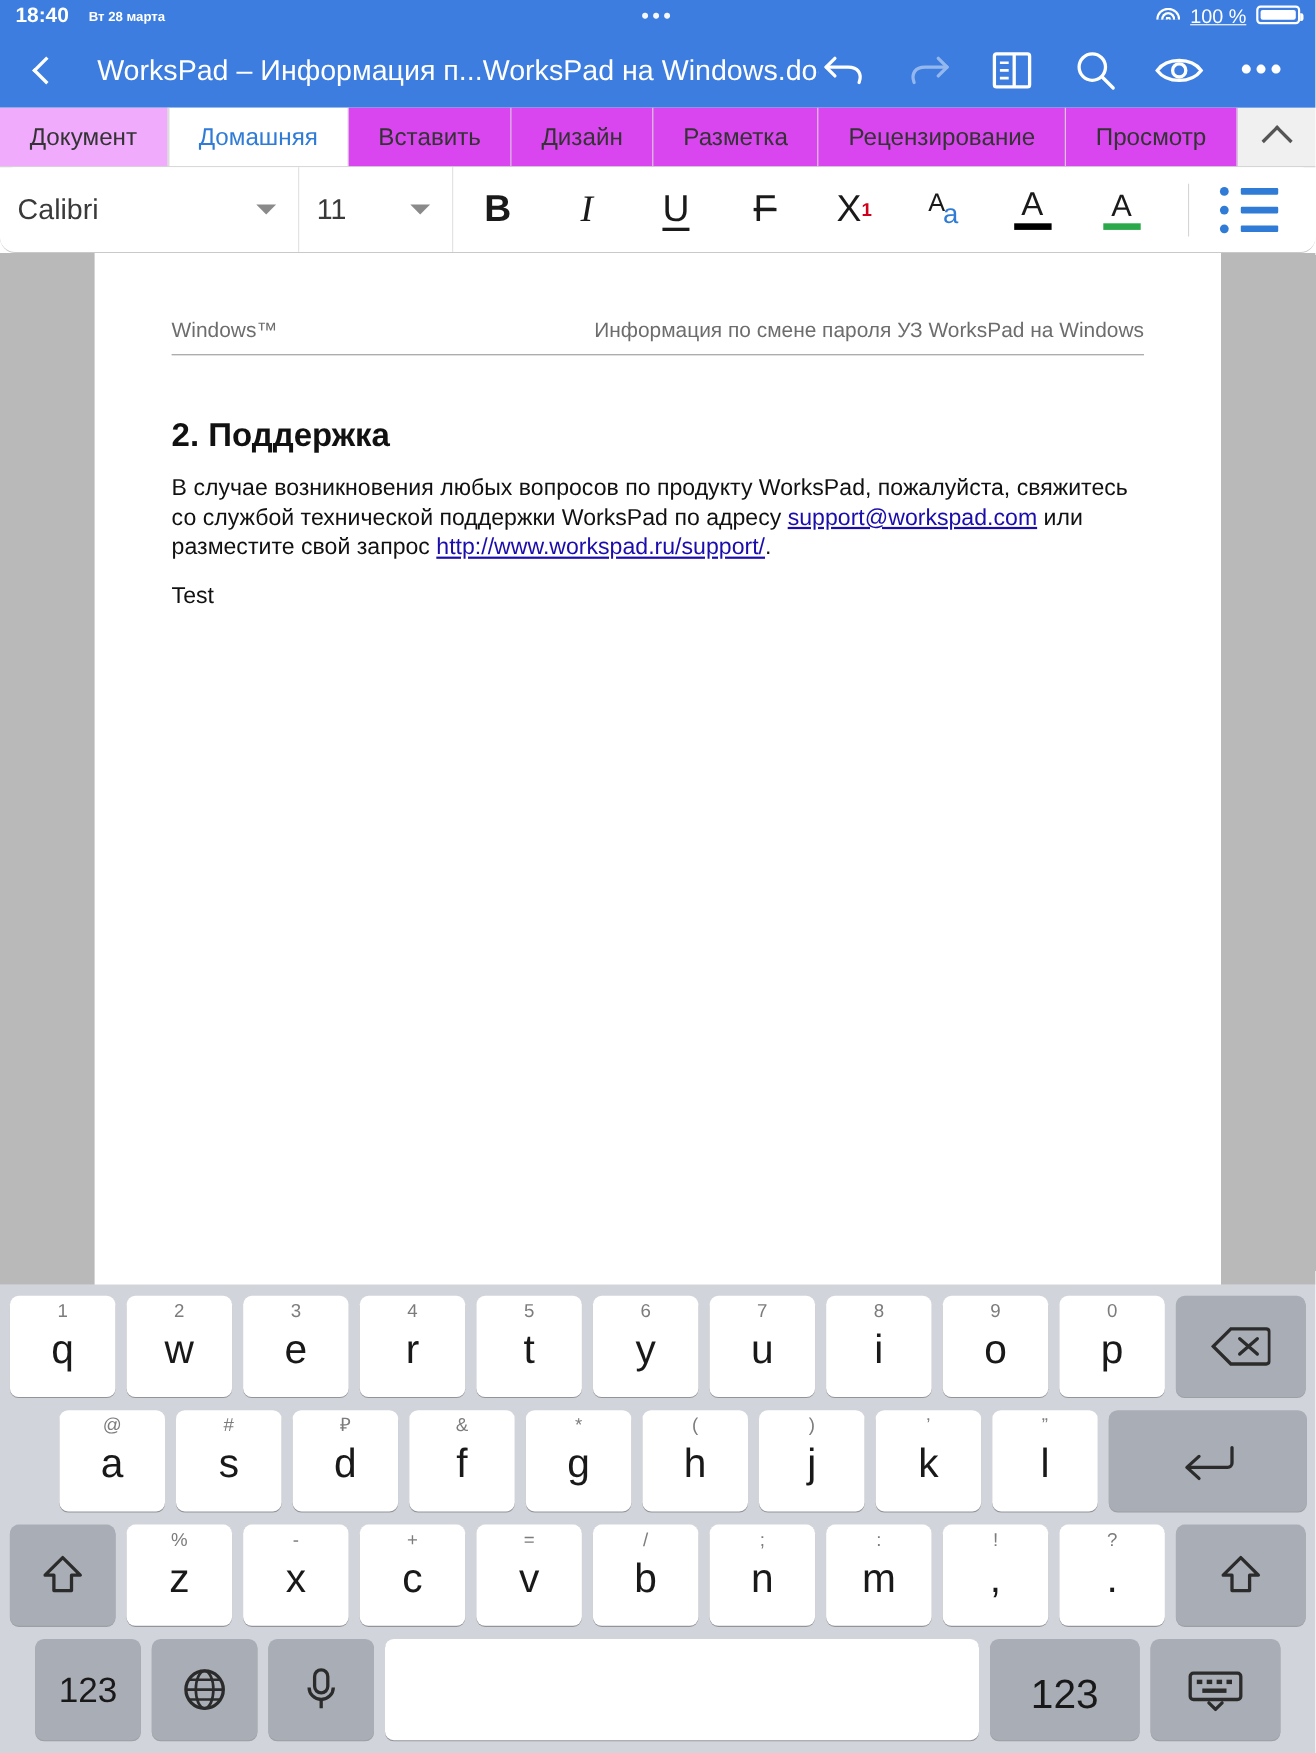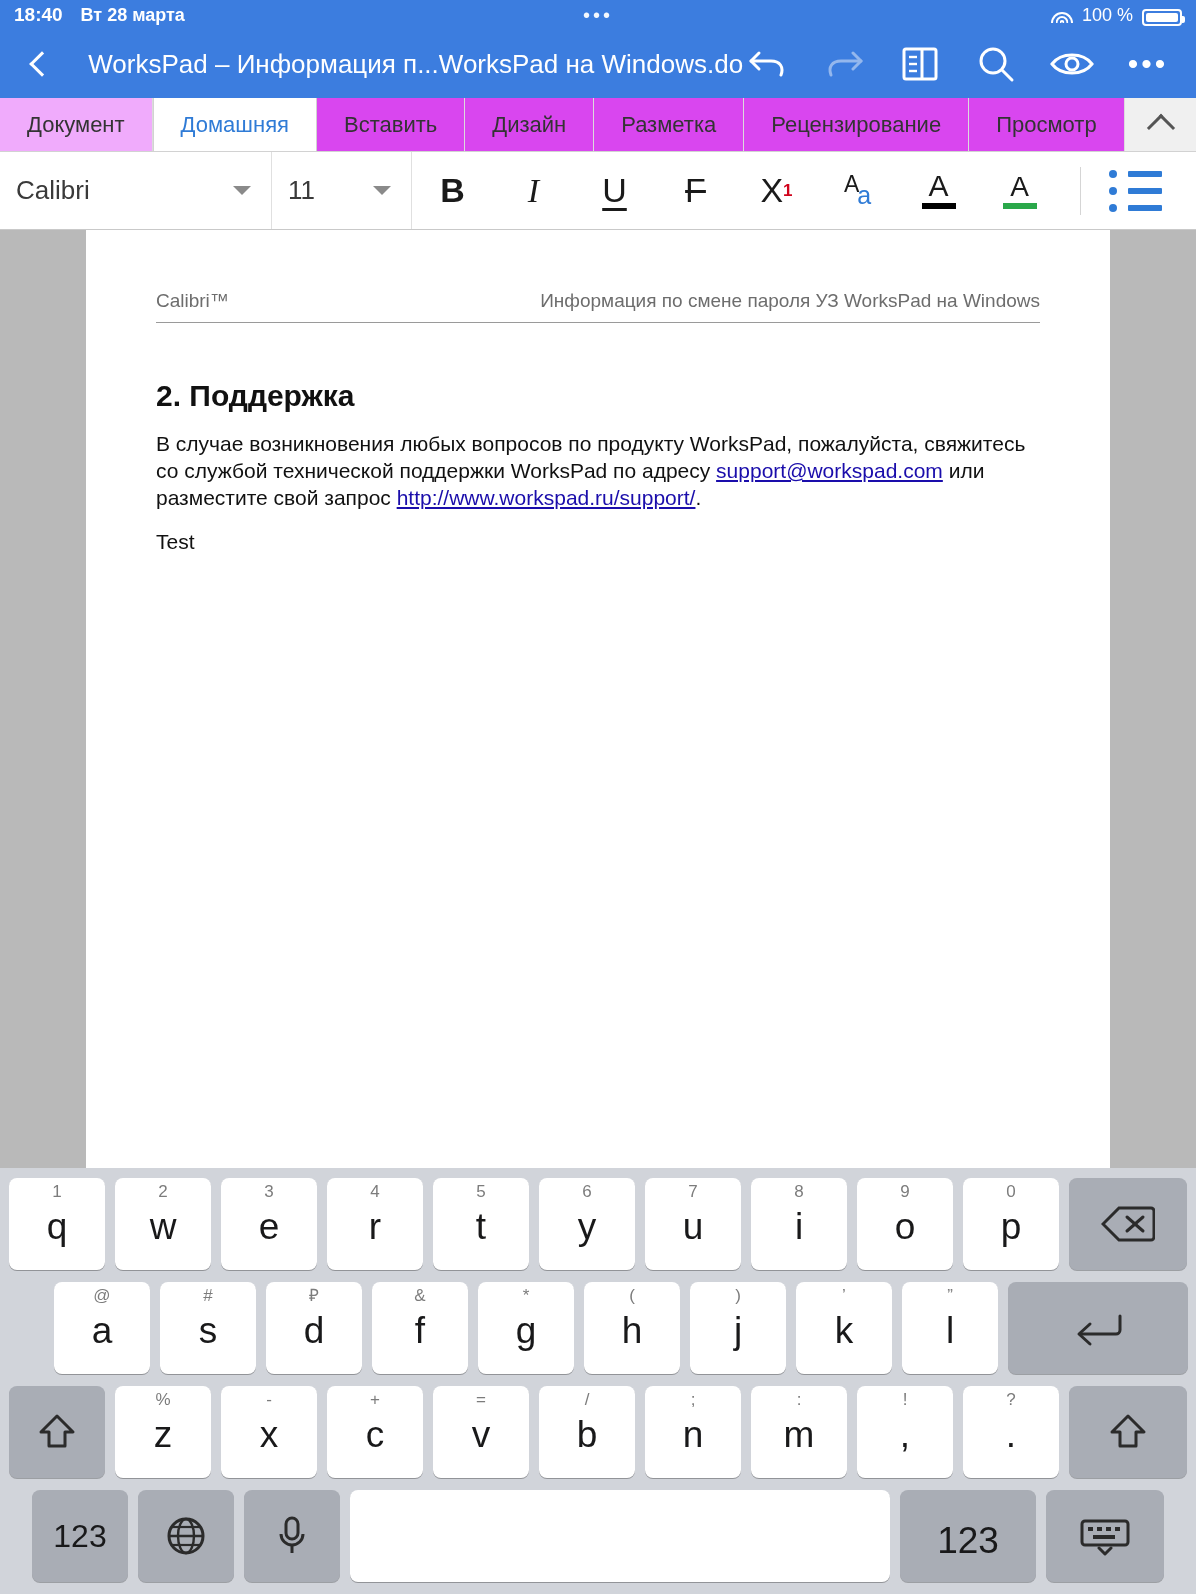--- a/index.html
+++ b/index.html
@@ -18,7 +18,7 @@
     font-size: 19px; position: relative;
   }
   .statusbar .time { font-weight: 700; margin-right: 18px; text-align: center; }
-  .statusbar .date { font-weight: 700; font-size: 18px; }
+  .statusbar .date { font-weight: 700; font-size: 12px; }
   .statusbar .center-dots {
     position: absolute; left: 50%; transform: translateX(-50%);
     letter-spacing: 3px; font-size: 20px; line-height: 1; opacity: .95;

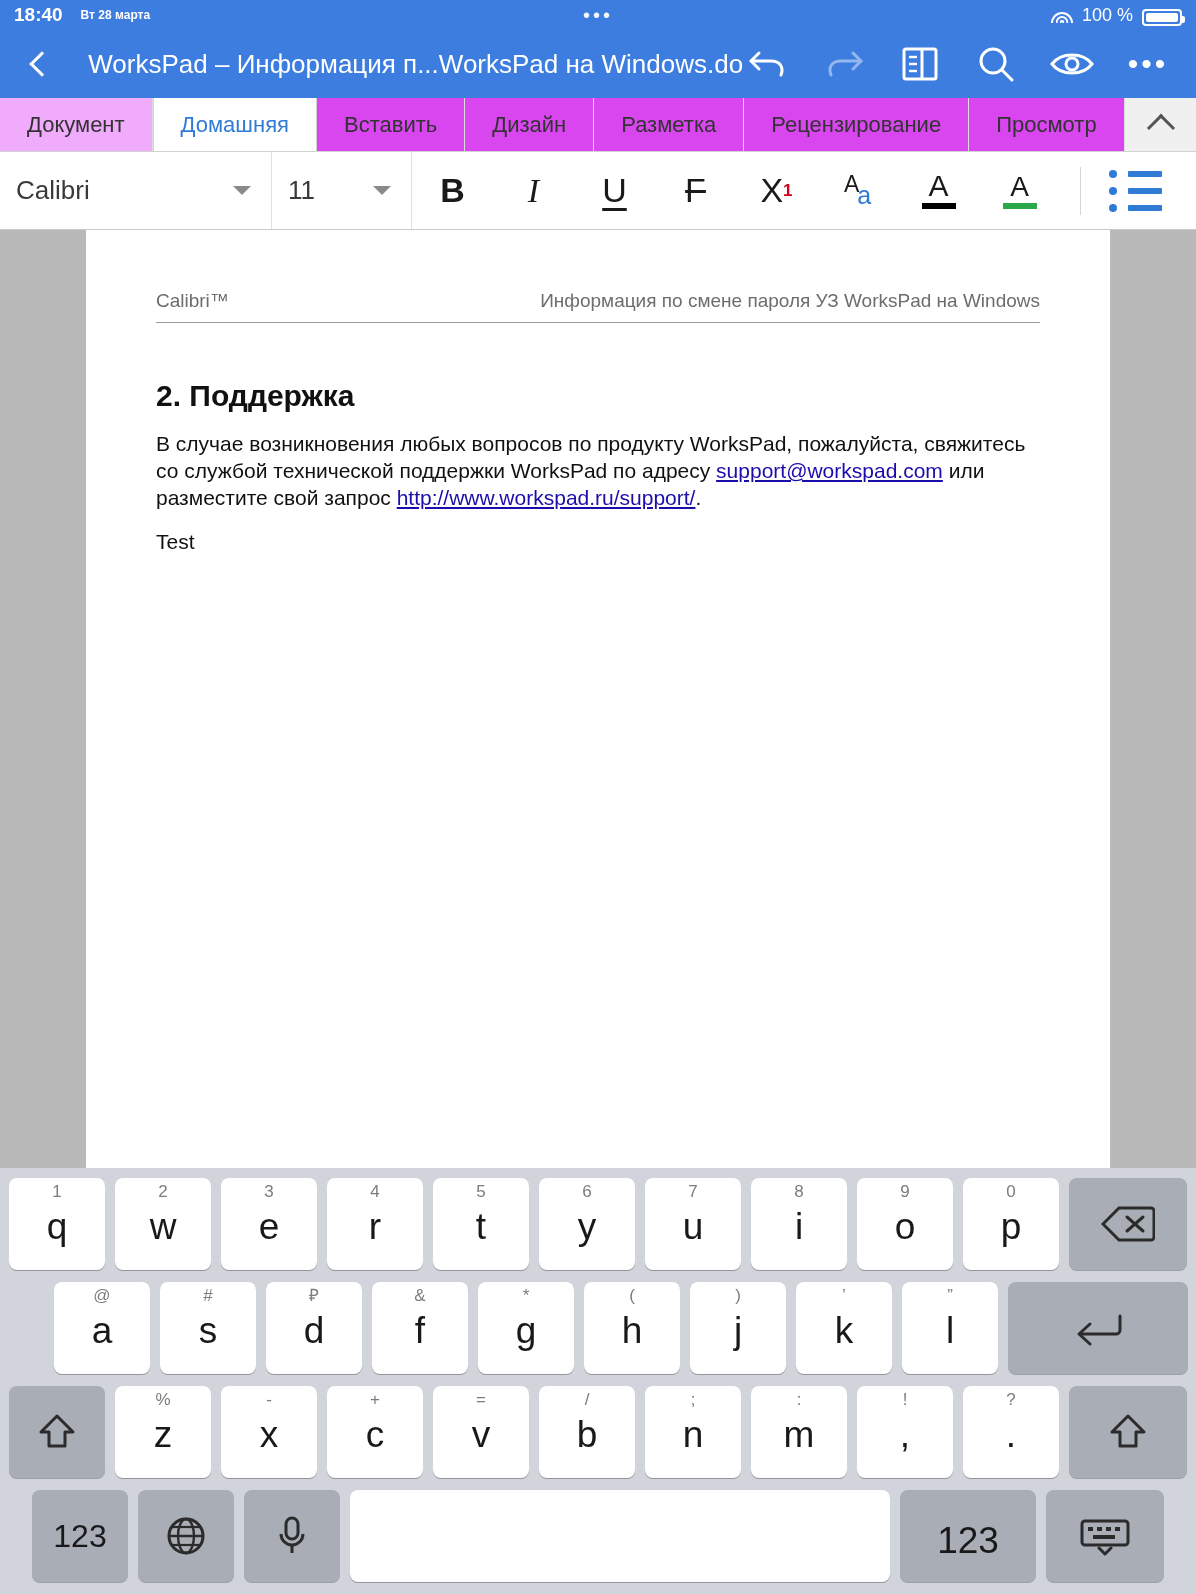--- a/index.html
+++ b/index.html
@@ -23,7 +23,7 @@
     position: absolute; left: 50%; transform: translateX(-50%);
     letter-spacing: 3px; font-size: 20px; line-height: 1; opacity: .95;
   }
-  .statusbar .right { margin-left: auto; display: flex; align-items: flex-end; gap: 9px; }
+  .statusbar .right { margin-left: auto; display: flex; align-items: flex-start; gap: 9px; text-decoration: underline; }
   .wifi-icon { width: 22px; height: 16px; position: relative; display: inline-block; }
   .wifi-icon i { position: absolute; border: 2.5px solid #fff; border-bottom: none;
     border-radius: 50% 50% 0 0 / 100% 100% 0 0; left: 50%; transform: translateX(-50%); }

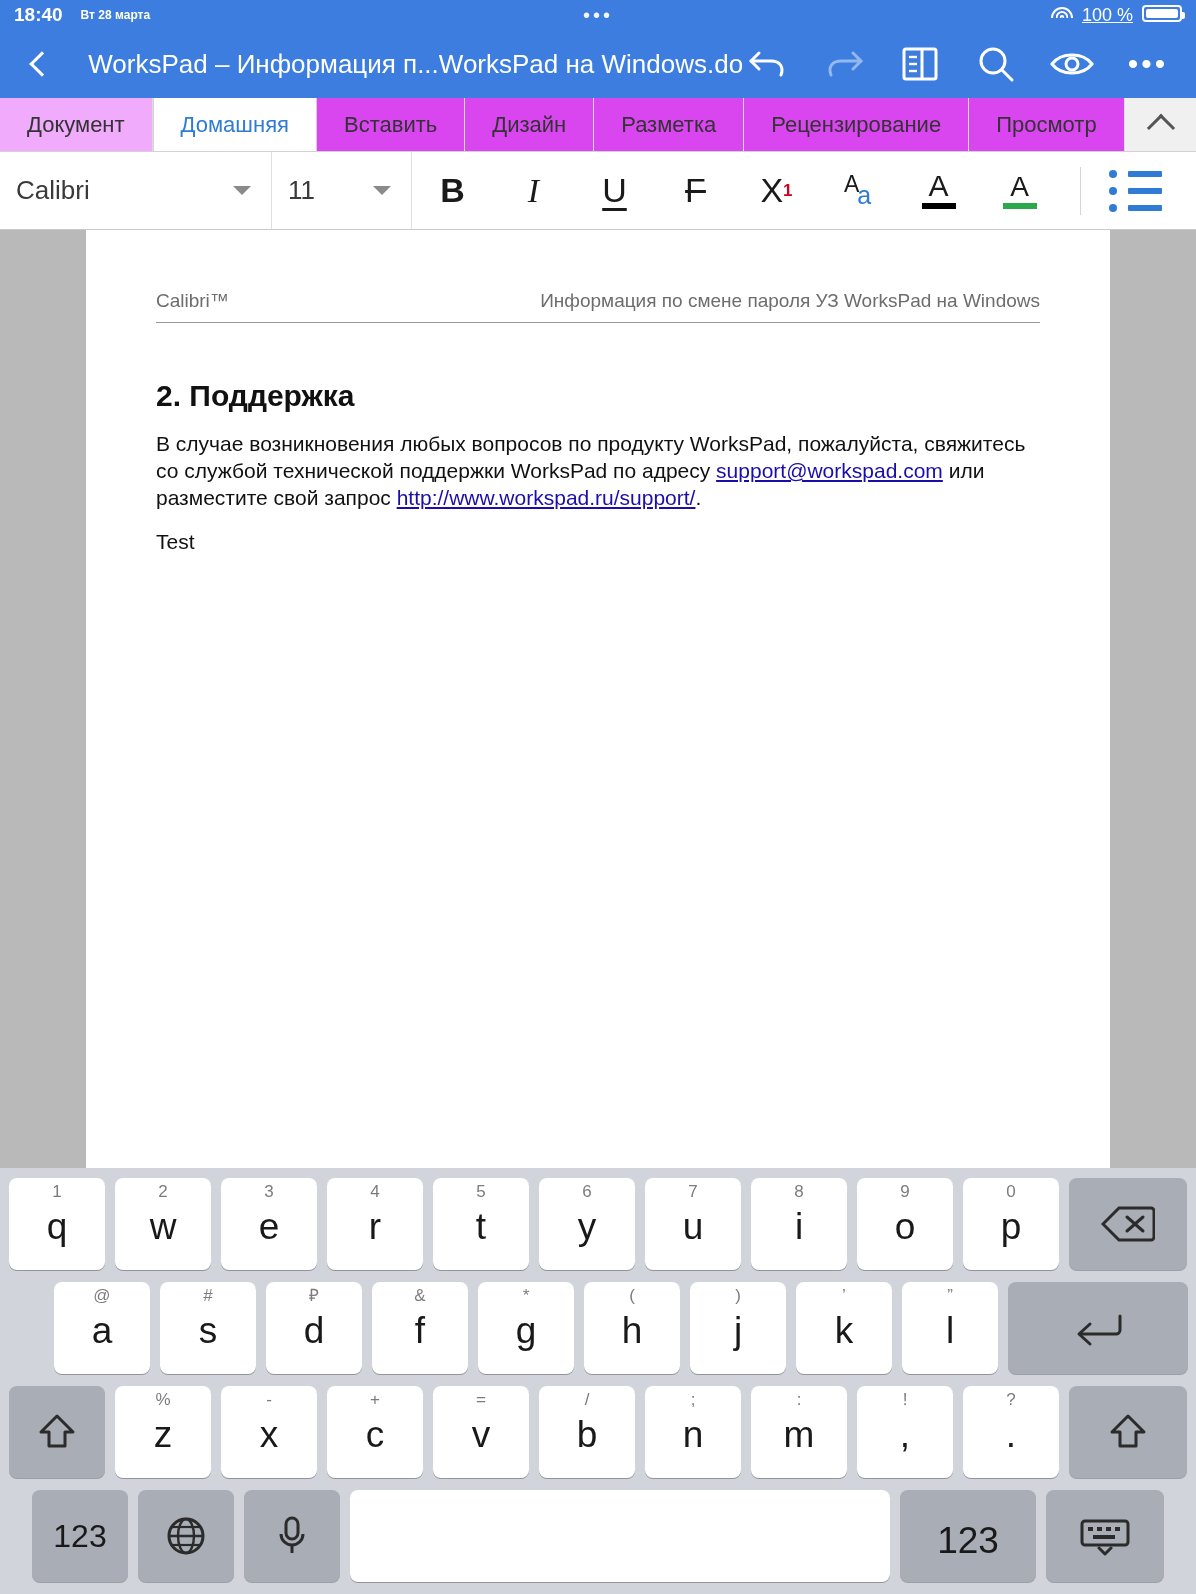--- a/index.html
+++ b/index.html
@@ -58,7 +58,7 @@
   .tab-collapse span { display:block; width: 20px; height: 20px; border-left: 3px solid #555; border-top: 3px solid #555; transform: rotate(45deg); margin-top: 6px;}
 
   
-  .toolbar { height: 78px; background: #ffffff; display: flex; align-items: center; border-bottom: 1px solid #c9c9c9; }
+  .toolbar { height: 78px; background: #ffffff; display: flex; align-items: center; border-bottom: 1px solid #c9c9c9; border-radius: 14px; }
   .font-box { width: 272px; height: 100%; display: flex; align-items: center; padding-left: 16px; border-right: 1px solid #e0e0e0; position: relative; }
   .font-box .val { font-size: 26px; color: #3a3a3a; }
   .caret { position: absolute; right: 20px; width: 0; height: 0; border-left: 9px solid transparent; border-right: 9px solid transparent; border-top: 9px solid #8a8a8a; }

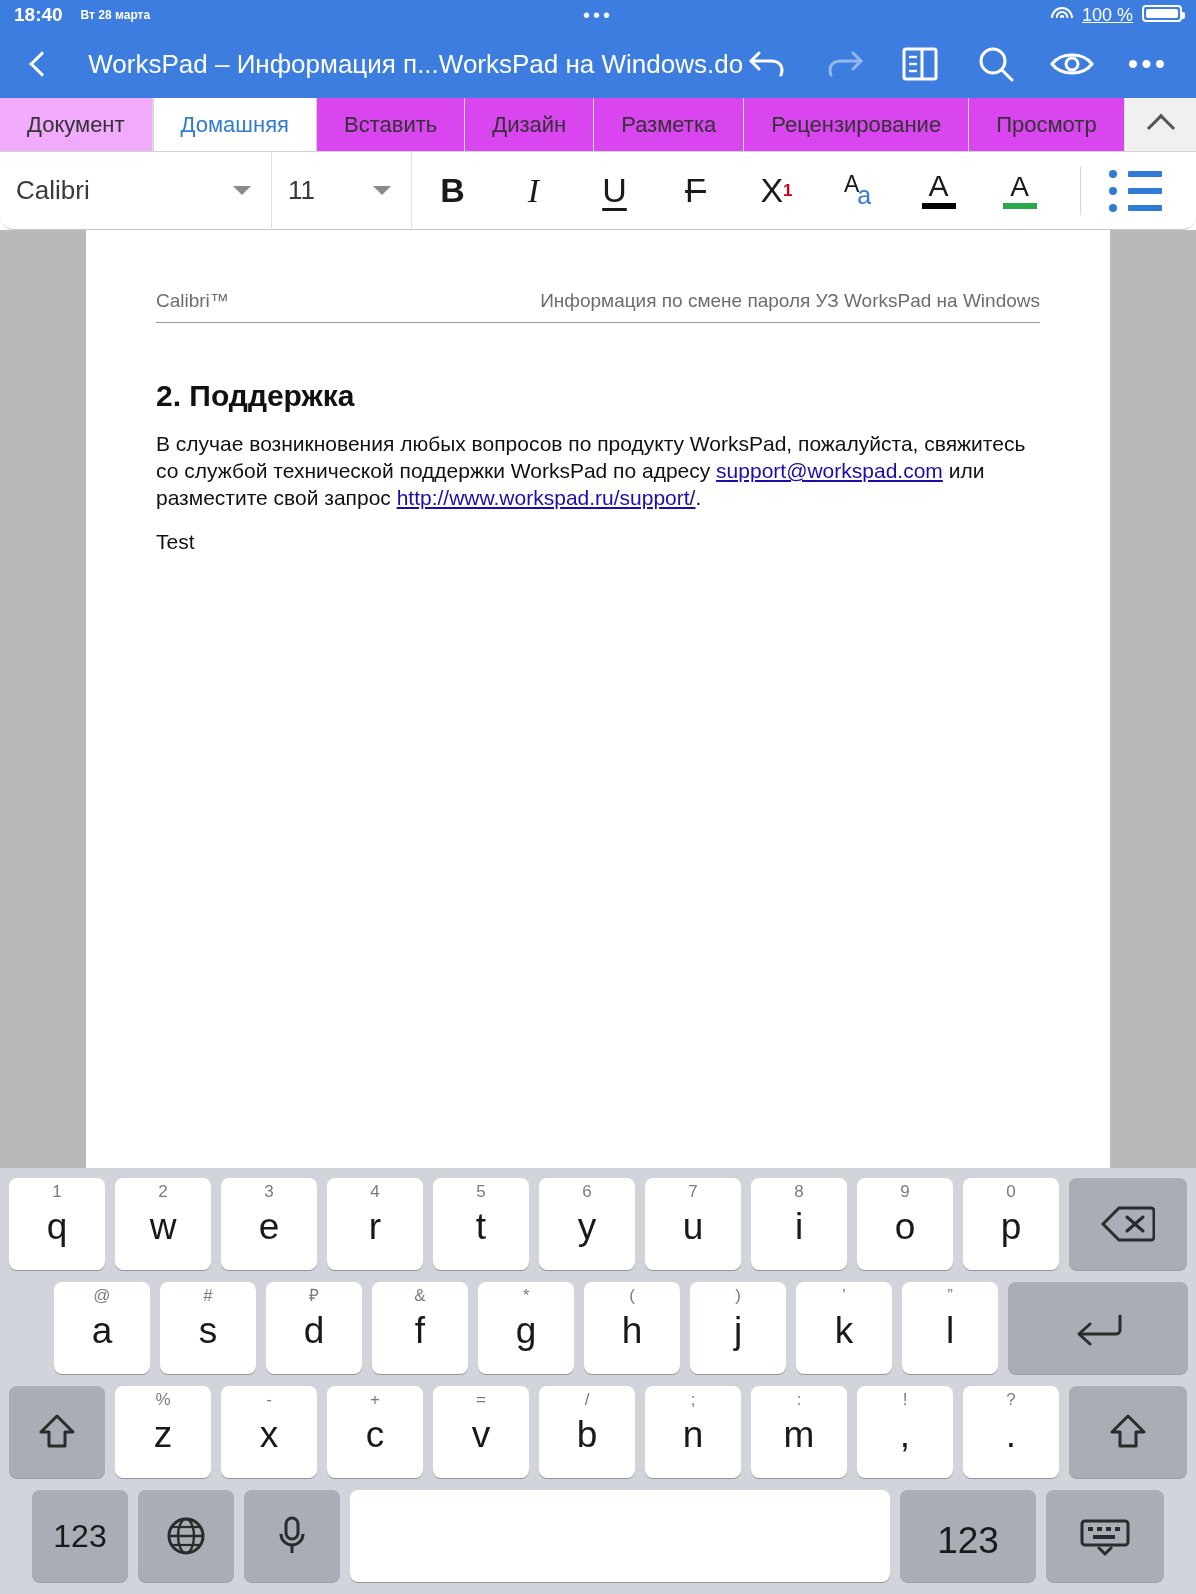--- a/index.html
+++ b/index.html
@@ -264,7 +264,7 @@
     <div class="page">
       <div class="page-inner">
         <div class="hdr">
-          <span class="left">Calibri™</span>
+          <span class="left">Windows™</span>
           <span class="right">Информация по смене пароля УЗ WorksPad на Windows</span>
         </div>
         <h2 class="doc-h">2. Поддержка</h2>

